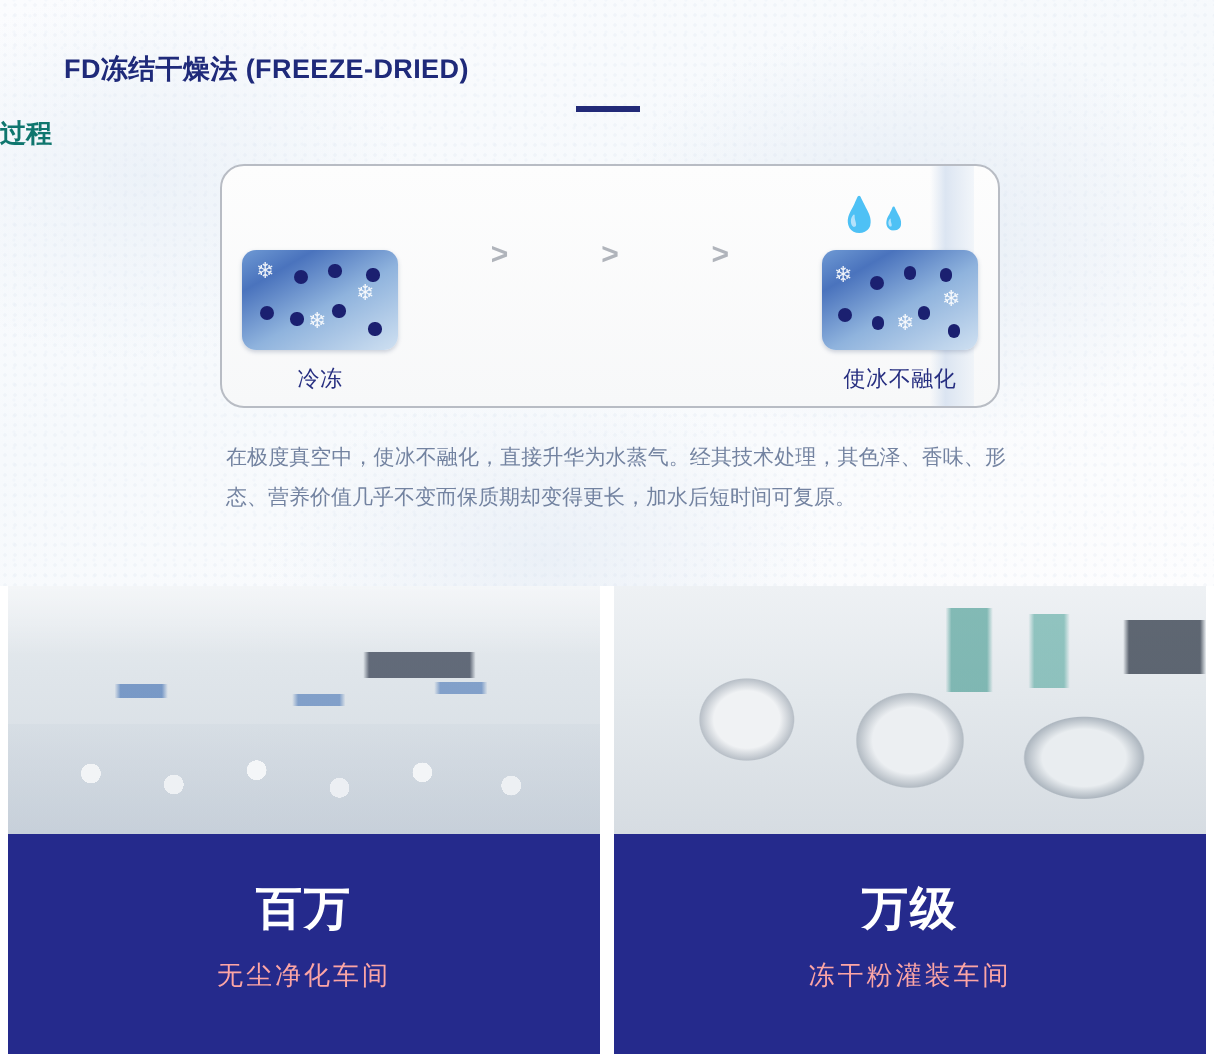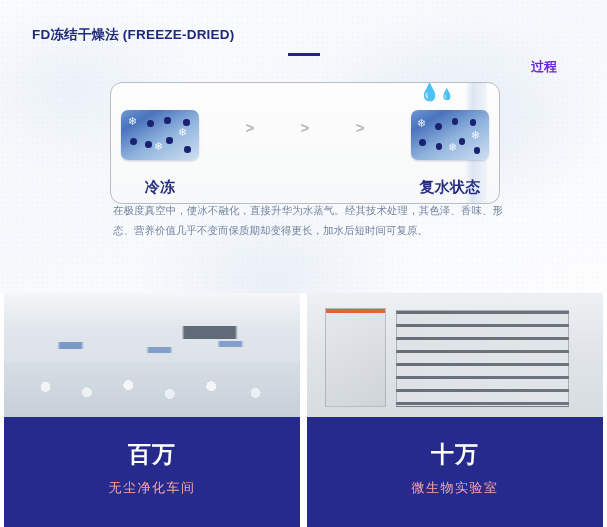--- a/index.html
+++ b/index.html
@@ -60,10 +60,10 @@
     position: absolute;
     left: 0; top: 58px;
     width: 557px;
-    text-align: right;
+    text-align: left;
     font-size: 13px;
     font-weight: bold;
-    color: #6d28d9;
+    color: #0f766e;
   }
 
   

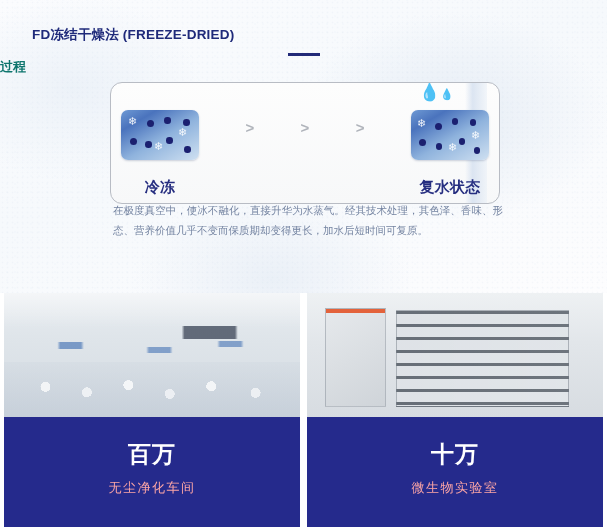--- a/index.html
+++ b/index.html
@@ -137,9 +137,9 @@
   }
   .drops .small { font-size: 11px; }
   .step-label {
-    margin-top: 18px;
-    font-size: 15px;
-    font-weight: bold;
+    margin-top: 7px;
+    font-size: 11px;
+    font-weight: normal;
     color: #262e80;
     letter-spacing: .3px;
   }

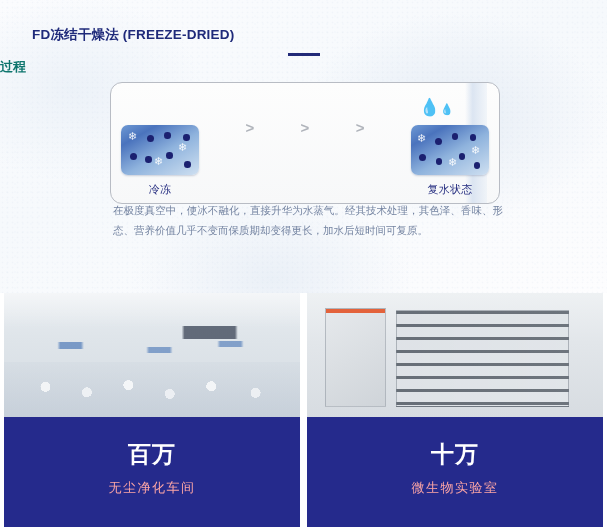--- a/index.html
+++ b/index.html
@@ -339,7 +339,7 @@
           <i class="dot" style="left:63px; top:37px; width:6.5px;height:6.5px;"></i>
         </div>
       </div>
-      <div class="step-label">复水状态</div>
+      <div class="step-label">使冰不融化</div>
     </div>
 
   </div>

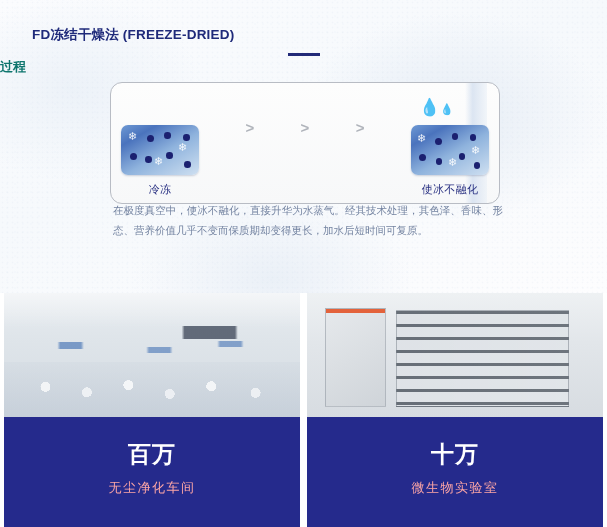--- a/index.html
+++ b/index.html
@@ -154,7 +154,7 @@
   
   .desc {
     position: absolute;
-    left: 113px; top: 200px;
+    left: 113px; top: 219px;
     width: 390px;
     font-size: 10.5px;
     line-height: 20px;

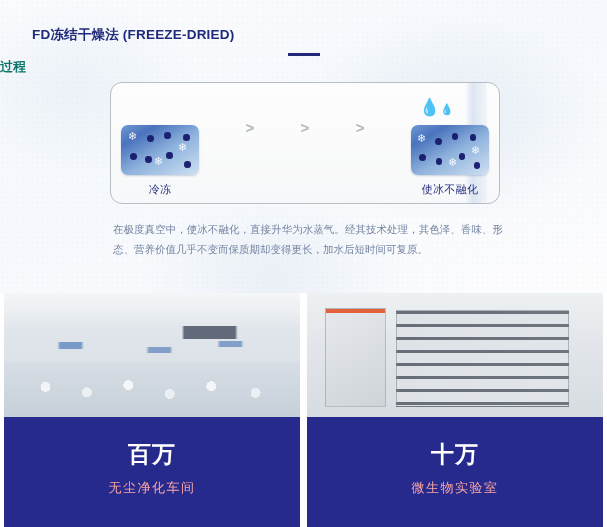--- a/index.html
+++ b/index.html
@@ -357,13 +357,6 @@
     </div>
   </div>
 
-  <div class="card">
-    <div class="card-photo ph2"></div>
-    <div class="card-band">
-      <div class="band-number">十万</div>
-      <div class="band-caption">微生物实验室</div>
-    </div>
-  </div>
 
 
 </div>

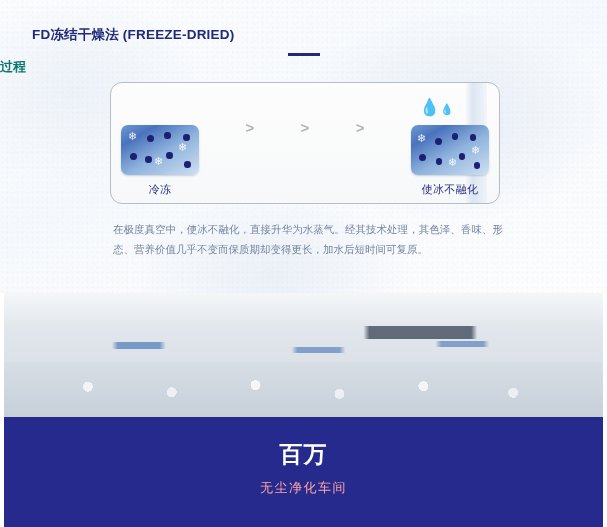--- a/index.html
+++ b/index.html
@@ -358,6 +358,13 @@
   </div>
 
 
+  <div class="card">
+    <div class="card-photo ph3"></div>
+    <div class="card-band">
+      <div class="band-number">万级</div>
+      <div class="band-caption">冻干粉灌装车间</div>
+    </div>
+  </div>
 
 </div>
 

